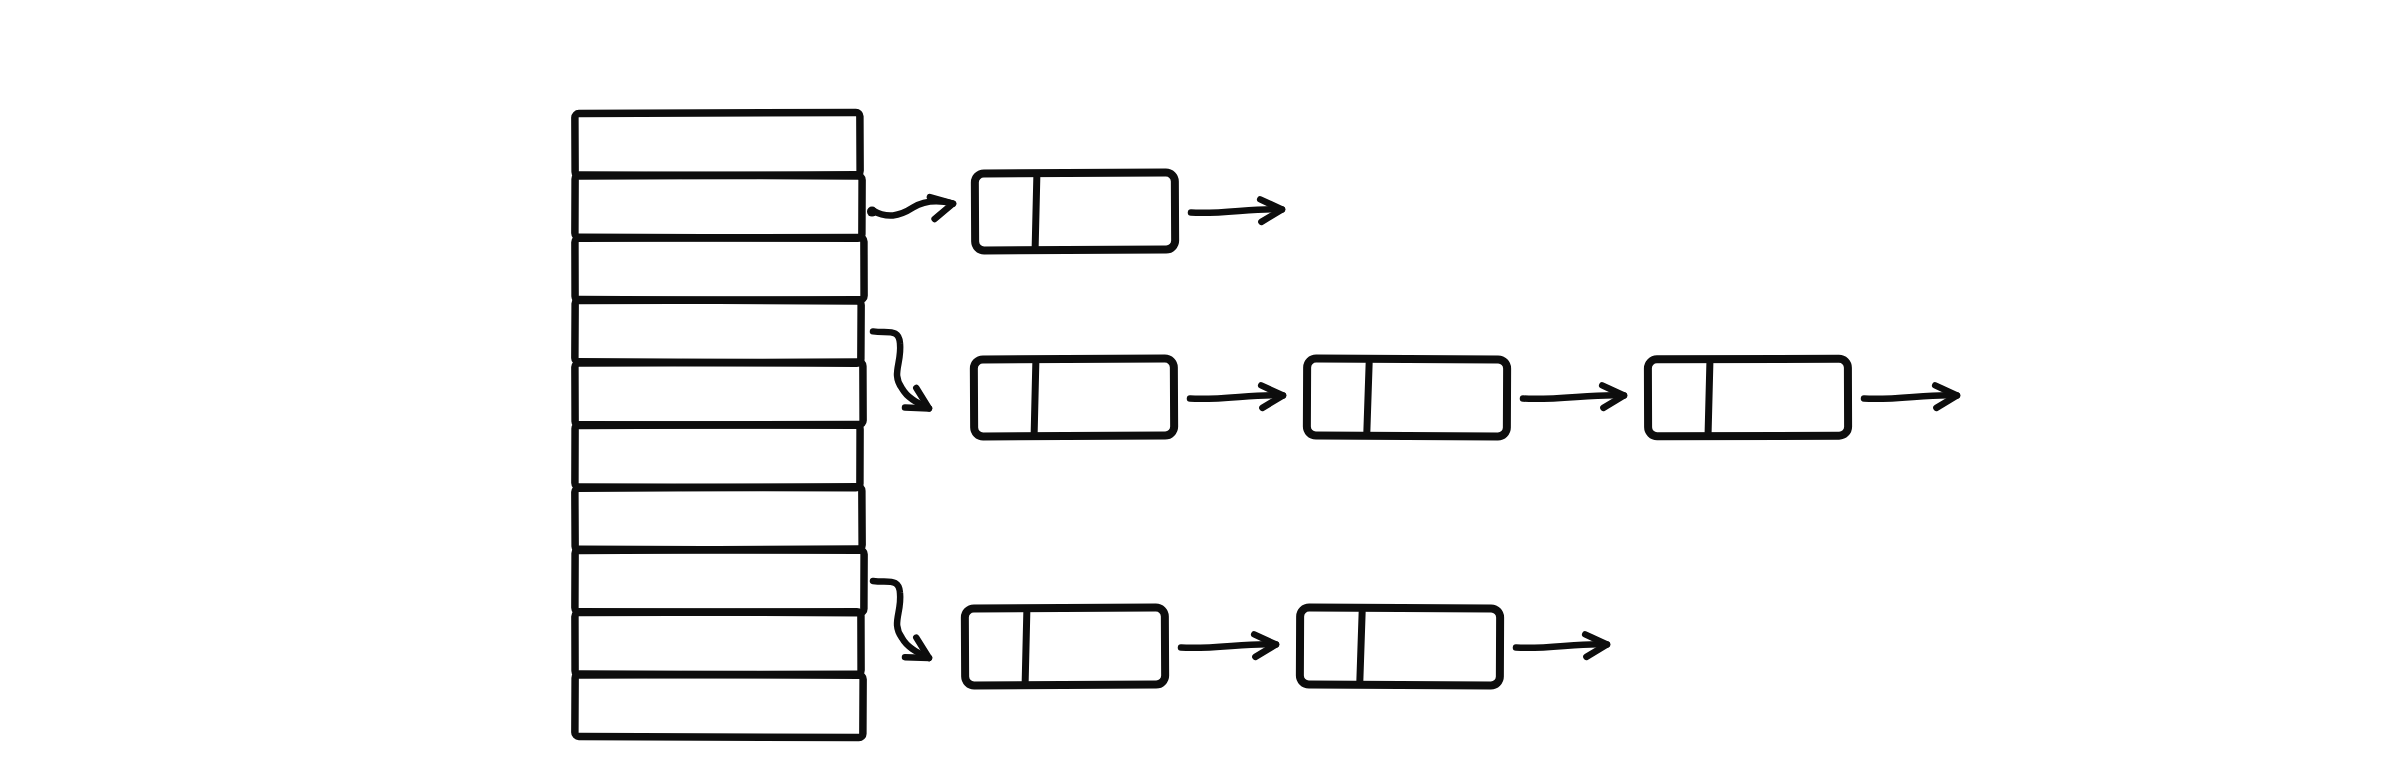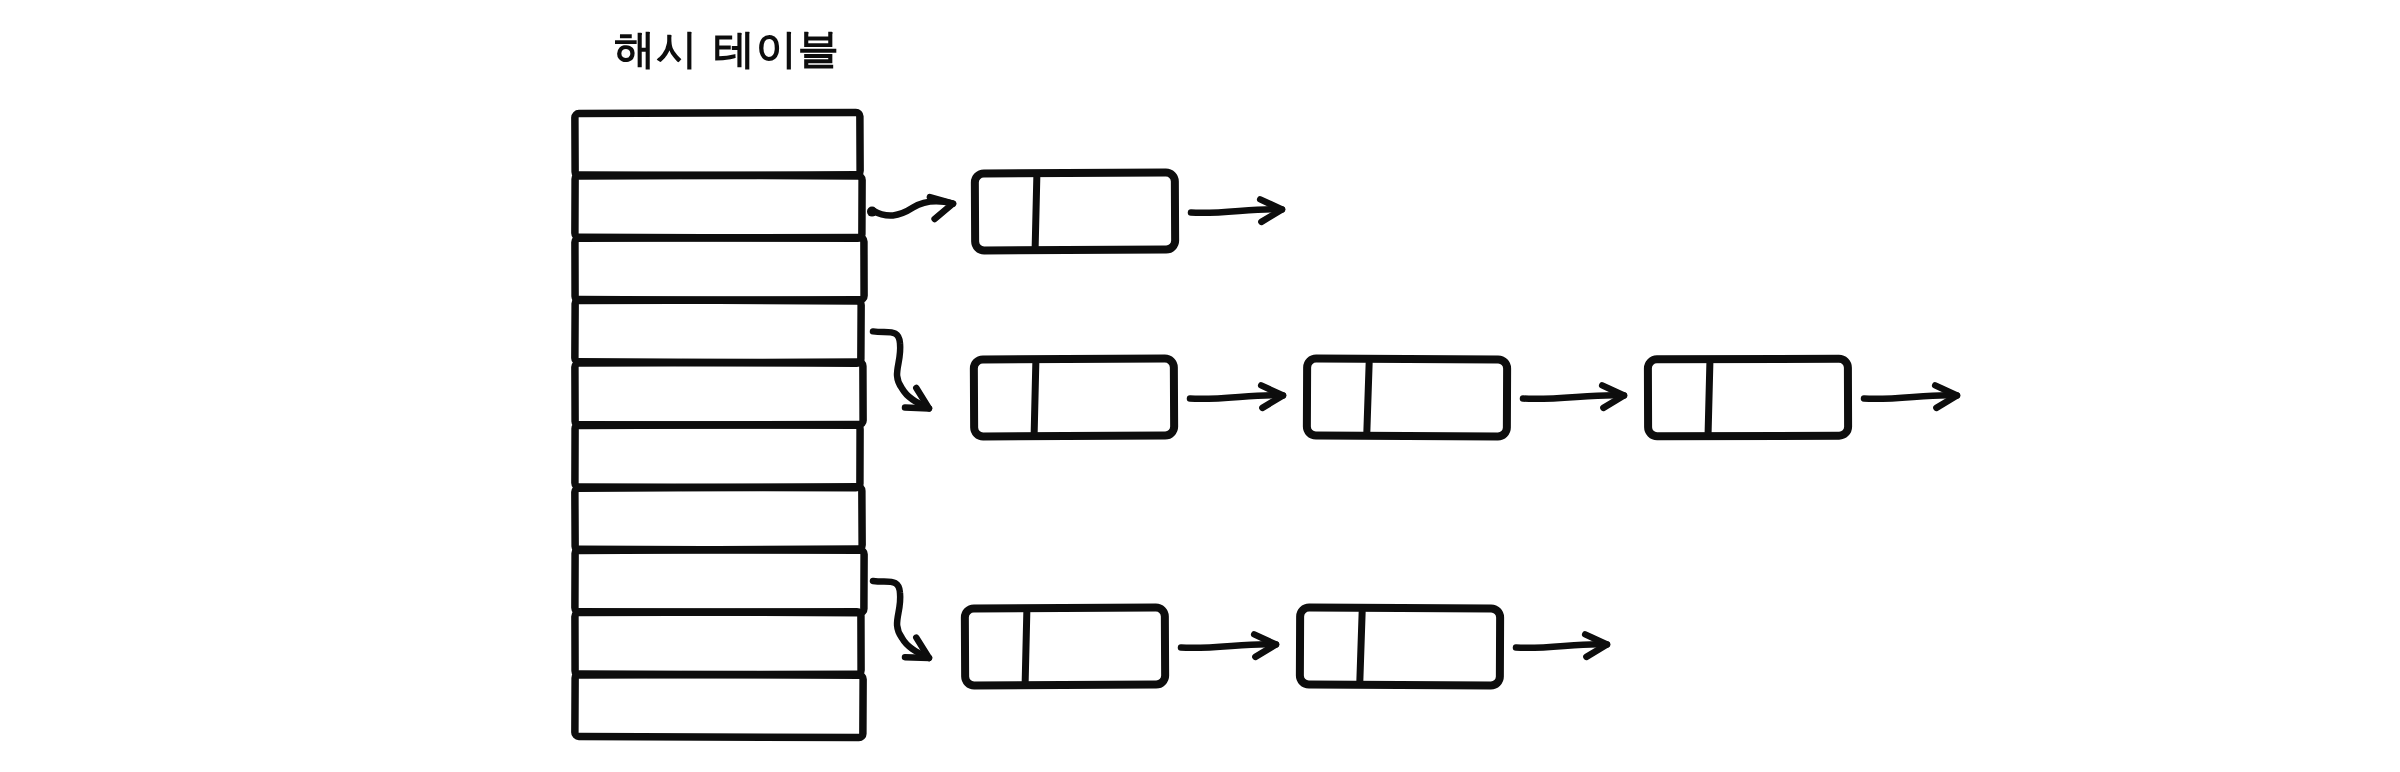--- a/index.html
+++ b/index.html
@@ -35,7 +35,6 @@
 <body>
 
 <div class="canvas">
-  <div class="diagram-title">해시 테이블</div>
 
   <svg class="sketch" viewBox="0 0 2400 772" xmlns="http://www.w3.org/2000/svg">
     <g id="buckets">

